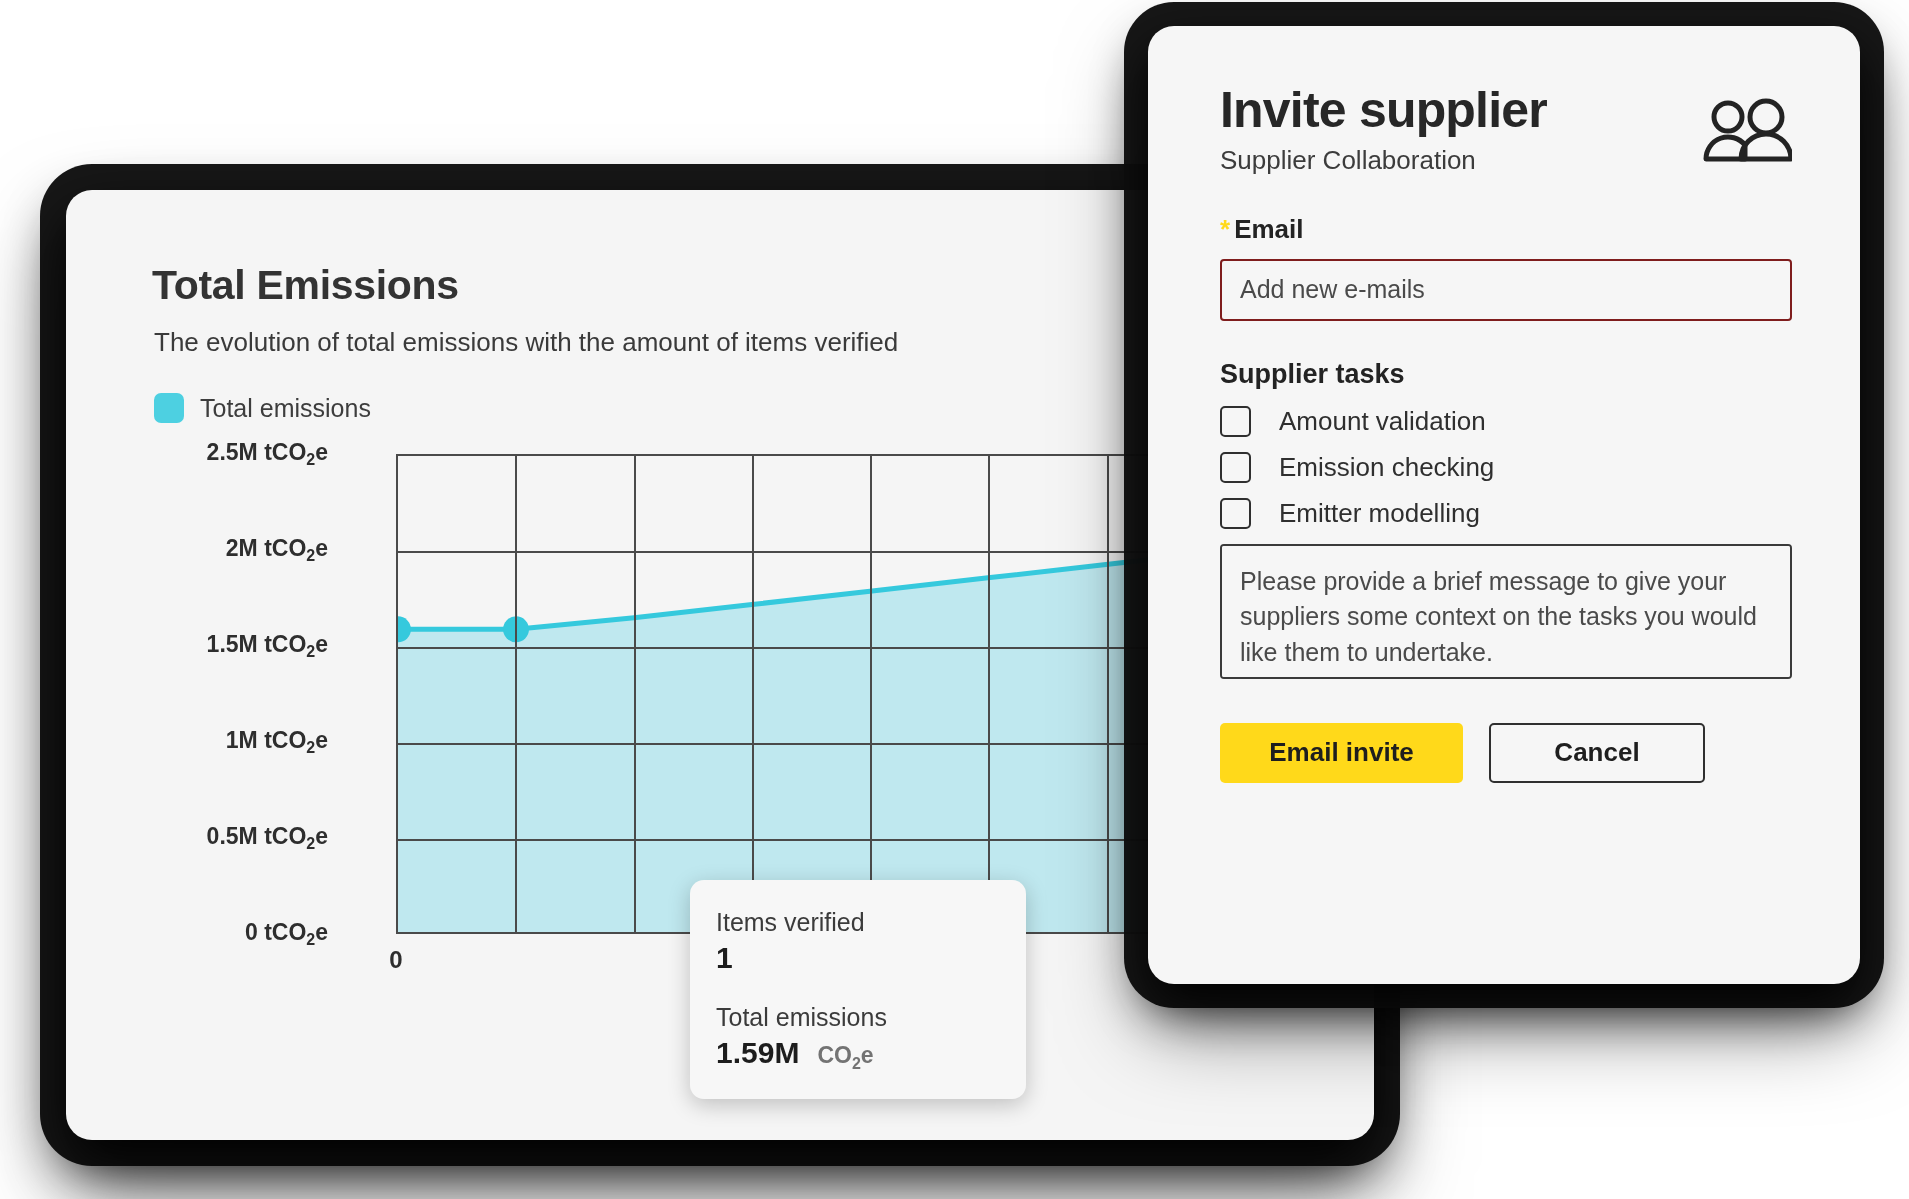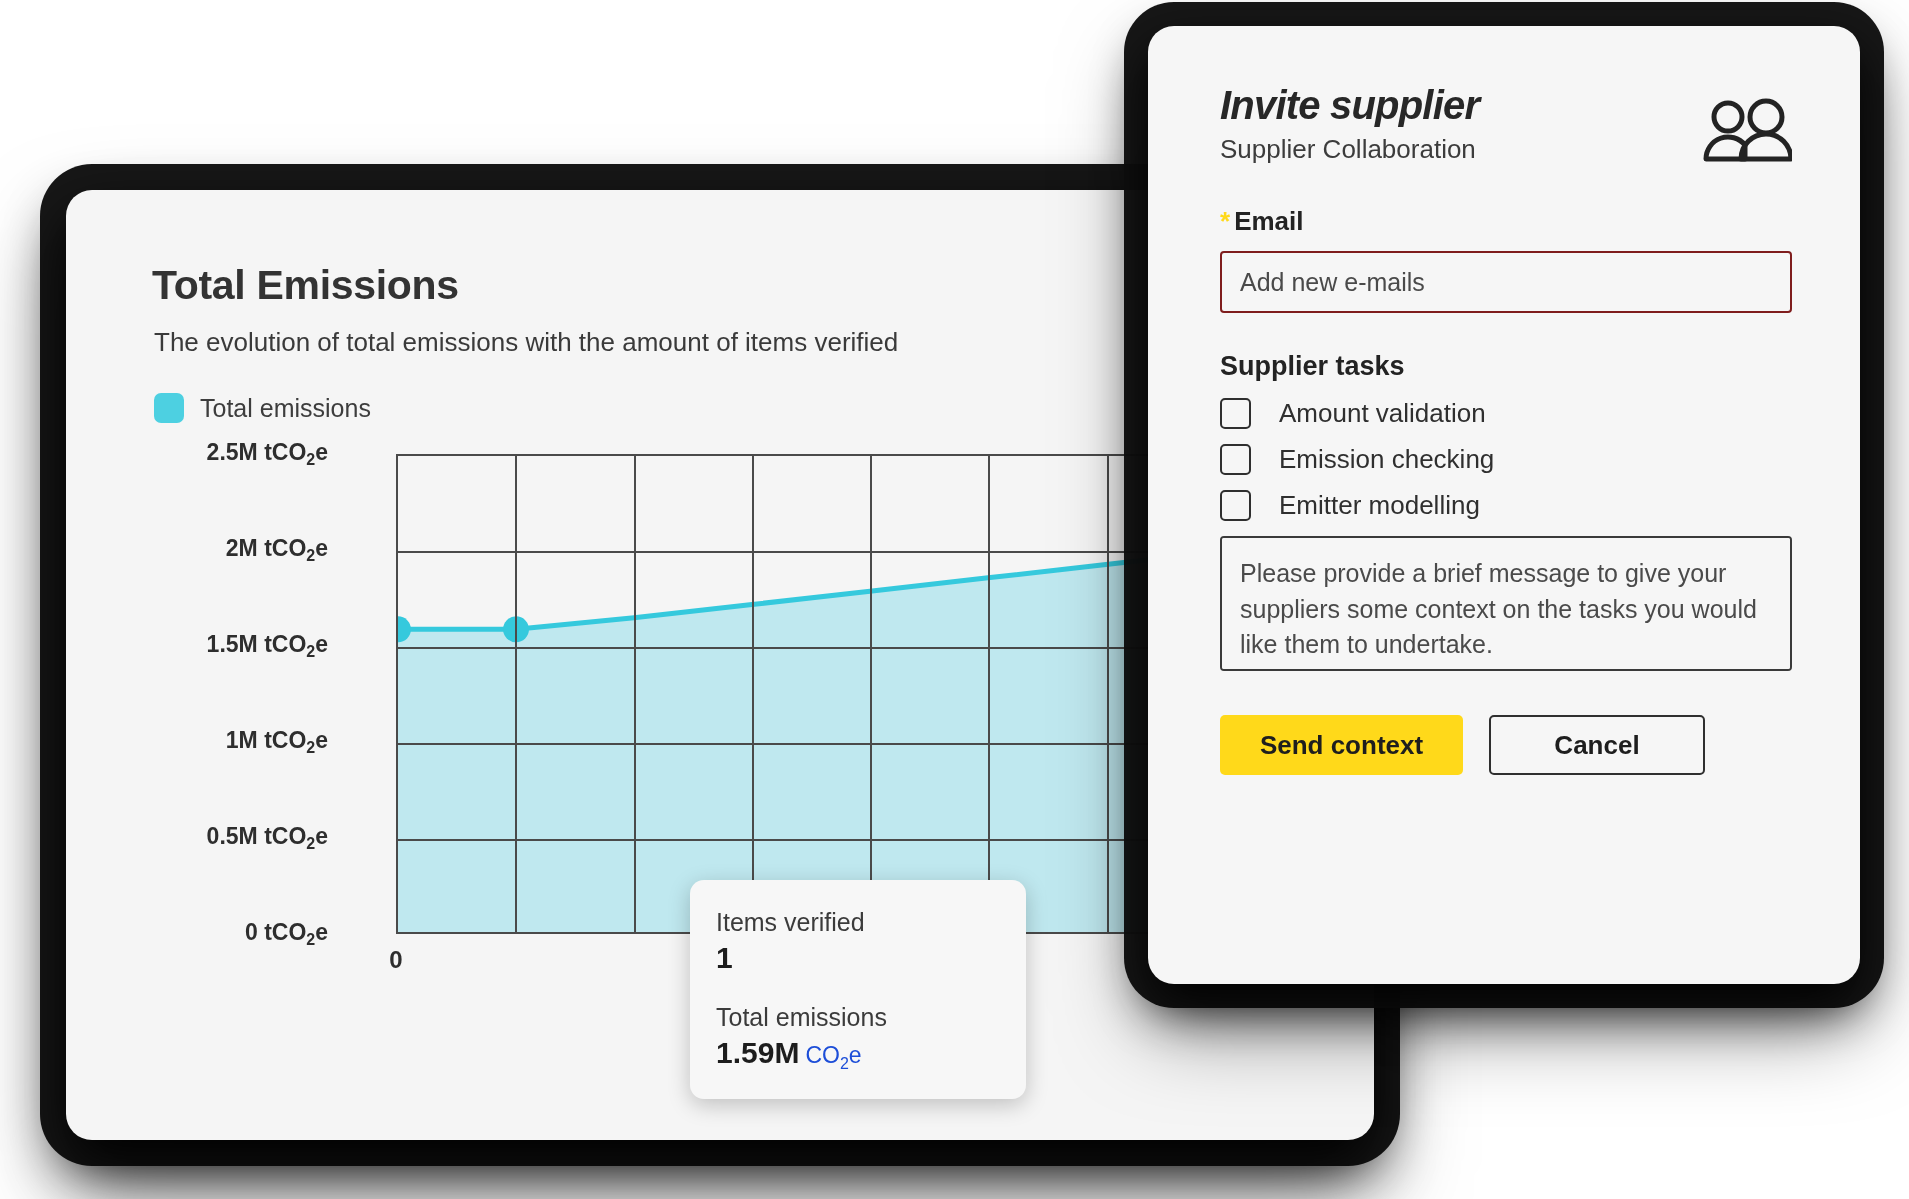--- a/index.html
+++ b/index.html
@@ -217,12 +217,11 @@
     justify-content: space-between;
   }
   .panel-title {
-    font-size: 40px;
+    font-size: 50px;
     font-weight: bold;
     color: #272727;
     letter-spacing: -0.8px;
     line-height: 1.05;
-    font-style: italic;
   }
   .panel-subtitle {
     font-size: 26px;

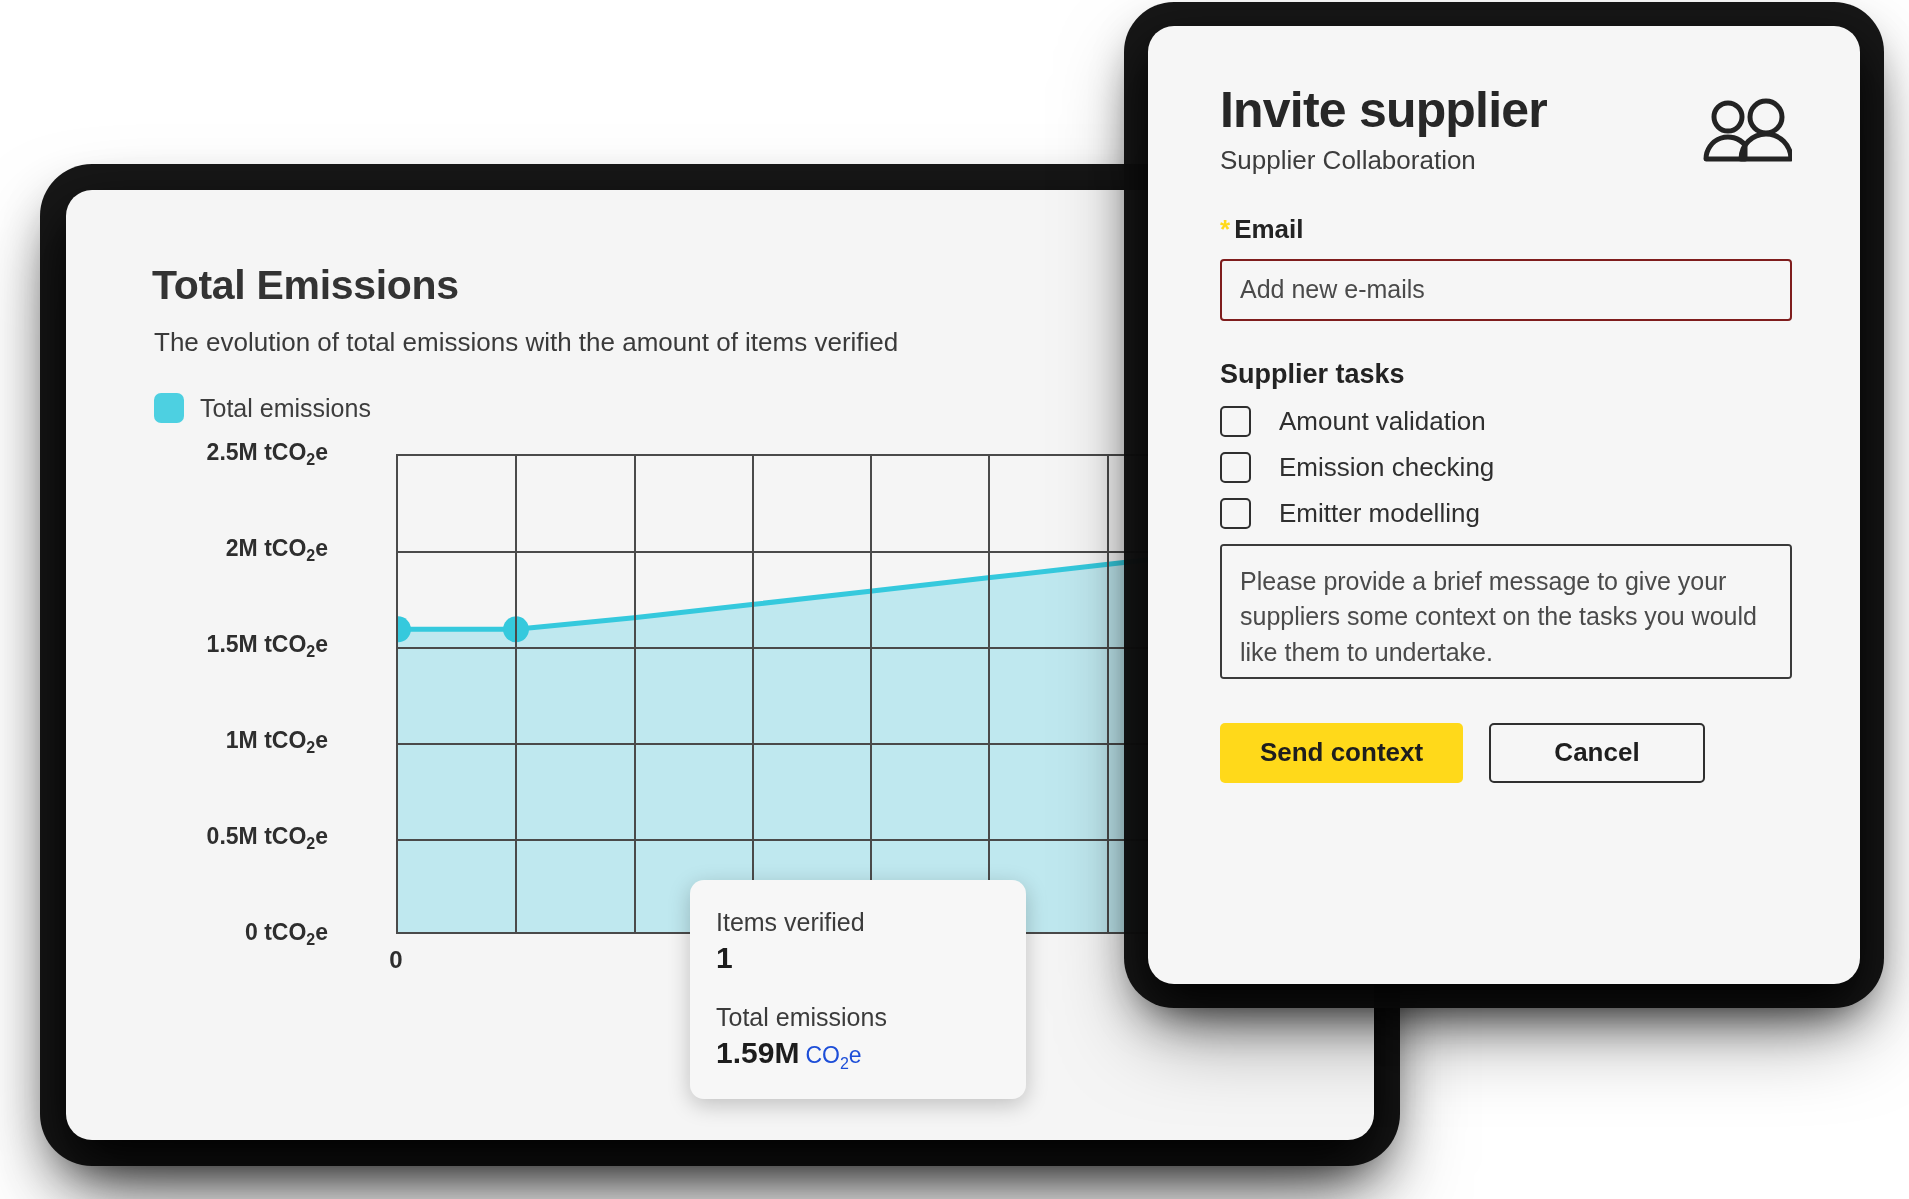--- a/index.html
+++ b/index.html
@@ -437,7 +437,7 @@
       <textarea class="message-box" placeholder="Please provide a brief message to give your suppliers some context on the tasks you would like them to undertake." style=""></textarea>
 
       <div class="btn-row">
-        <button class="btn btn-primary">Send context</button>
+        <button class="btn btn-primary">Email invite</button>
         <button class="btn btn-secondary">Cancel</button>
       </div>
 

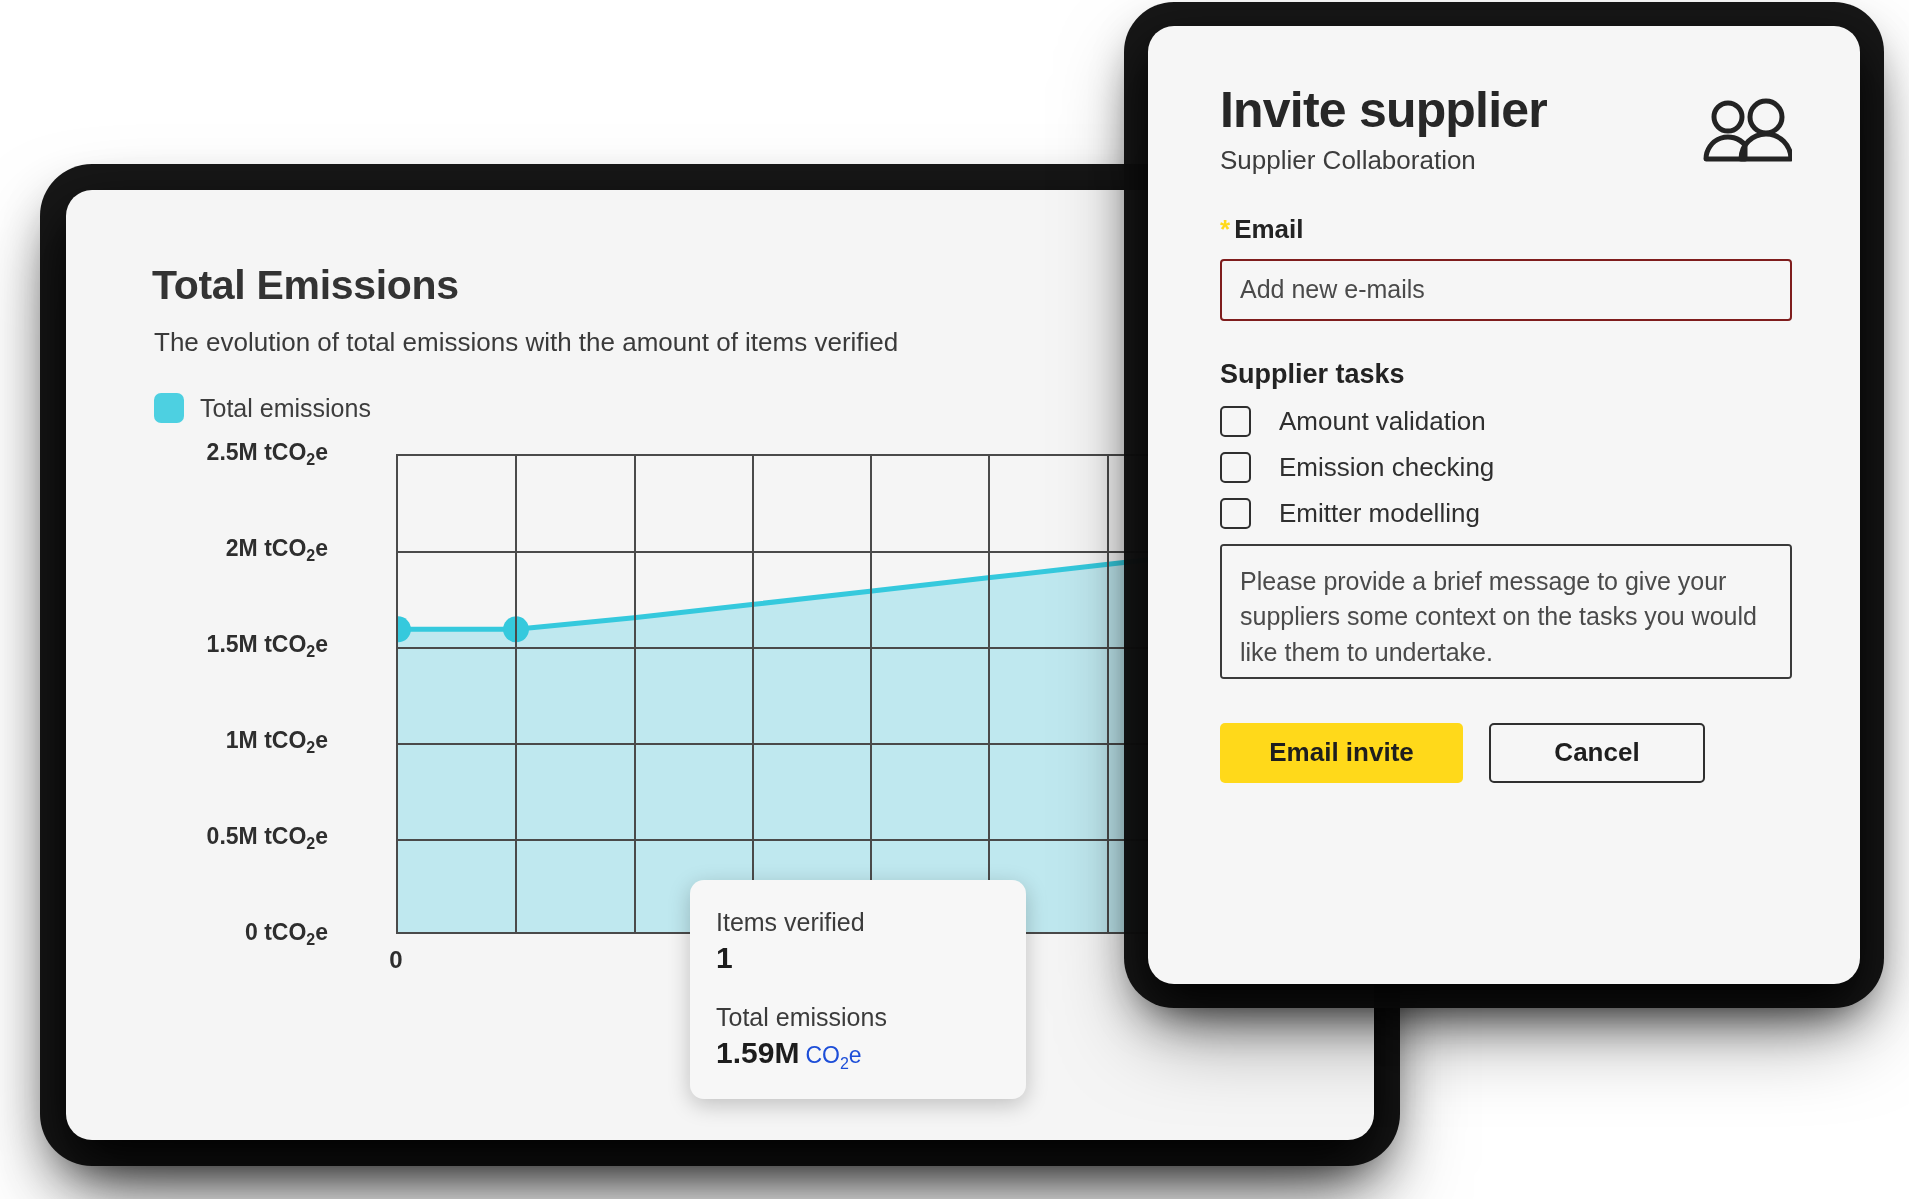--- a/index.html
+++ b/index.html
@@ -183,9 +183,9 @@
   .tt-block + .tt-block { margin-top: 28px; }
   .tt-unit {
     font-size: 23px;
-    font-weight: normal;
-    color: #1d4ed8;
-    margin-left: 6px;
+    font-weight: bold;
+    color: #737373;
+    margin-left: 18px;
   }
   .tt-unit sub { font-size: 16px; }
 

